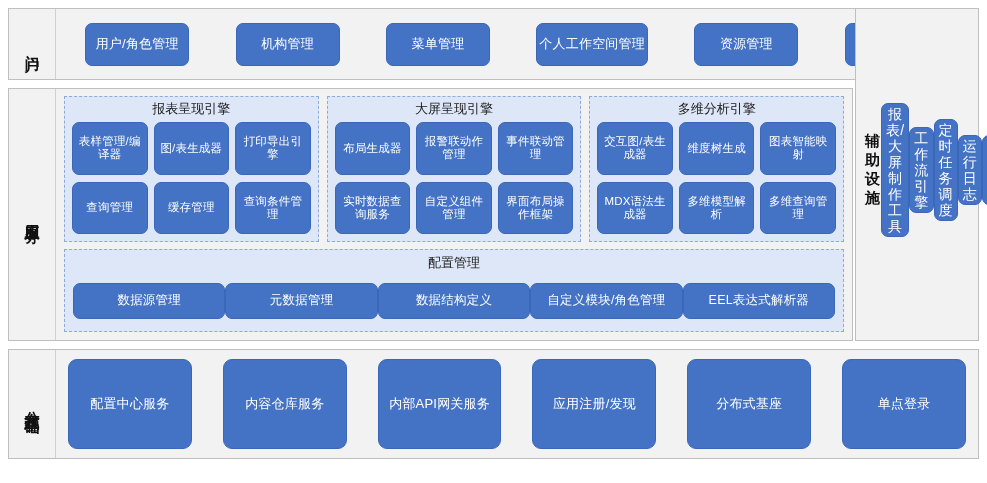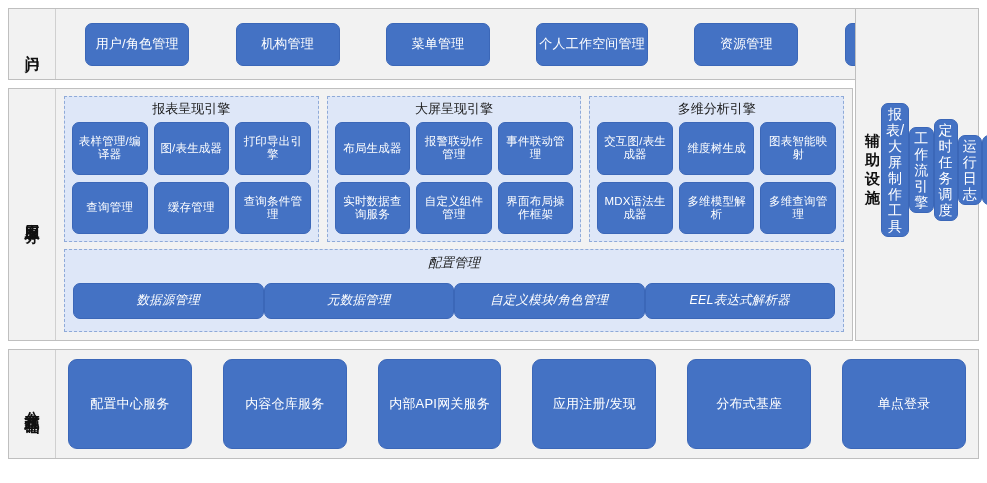--- a/index.html
+++ b/index.html
@@ -178,7 +178,6 @@
     display: flex;
     flex-direction: column;
     padding: 4px 8px 7px 8px;
-    font-style: italic;
   }
   .config-title {
     text-align: center;

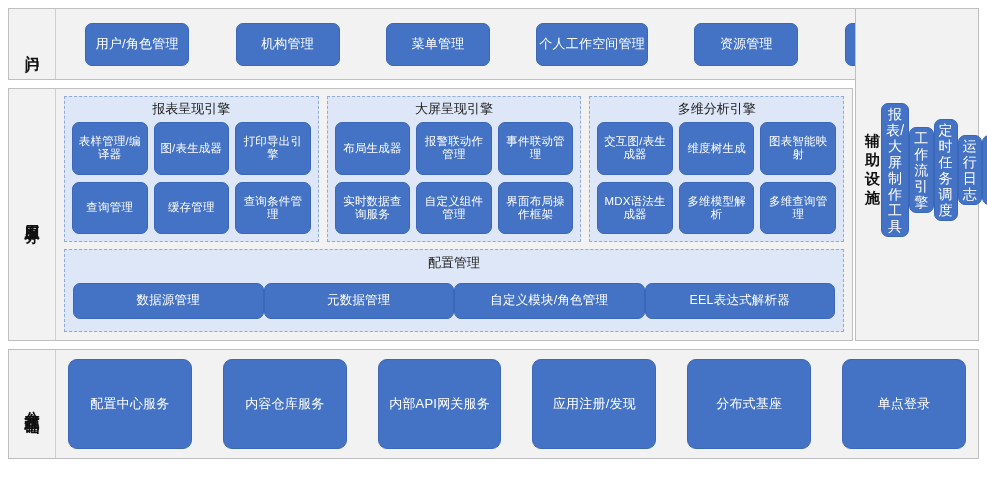--- a/index.html
+++ b/index.html
@@ -299,6 +299,7 @@
         <div class="config-nodes">
           <div class="node">数据源管理</div>
           <div class="node">元数据管理</div>
+          <div class="node">数据结构定义</div>
           <div class="node">自定义模块/角色管理</div>
           <div class="node">EEL表达式解析器</div>
         </div>

